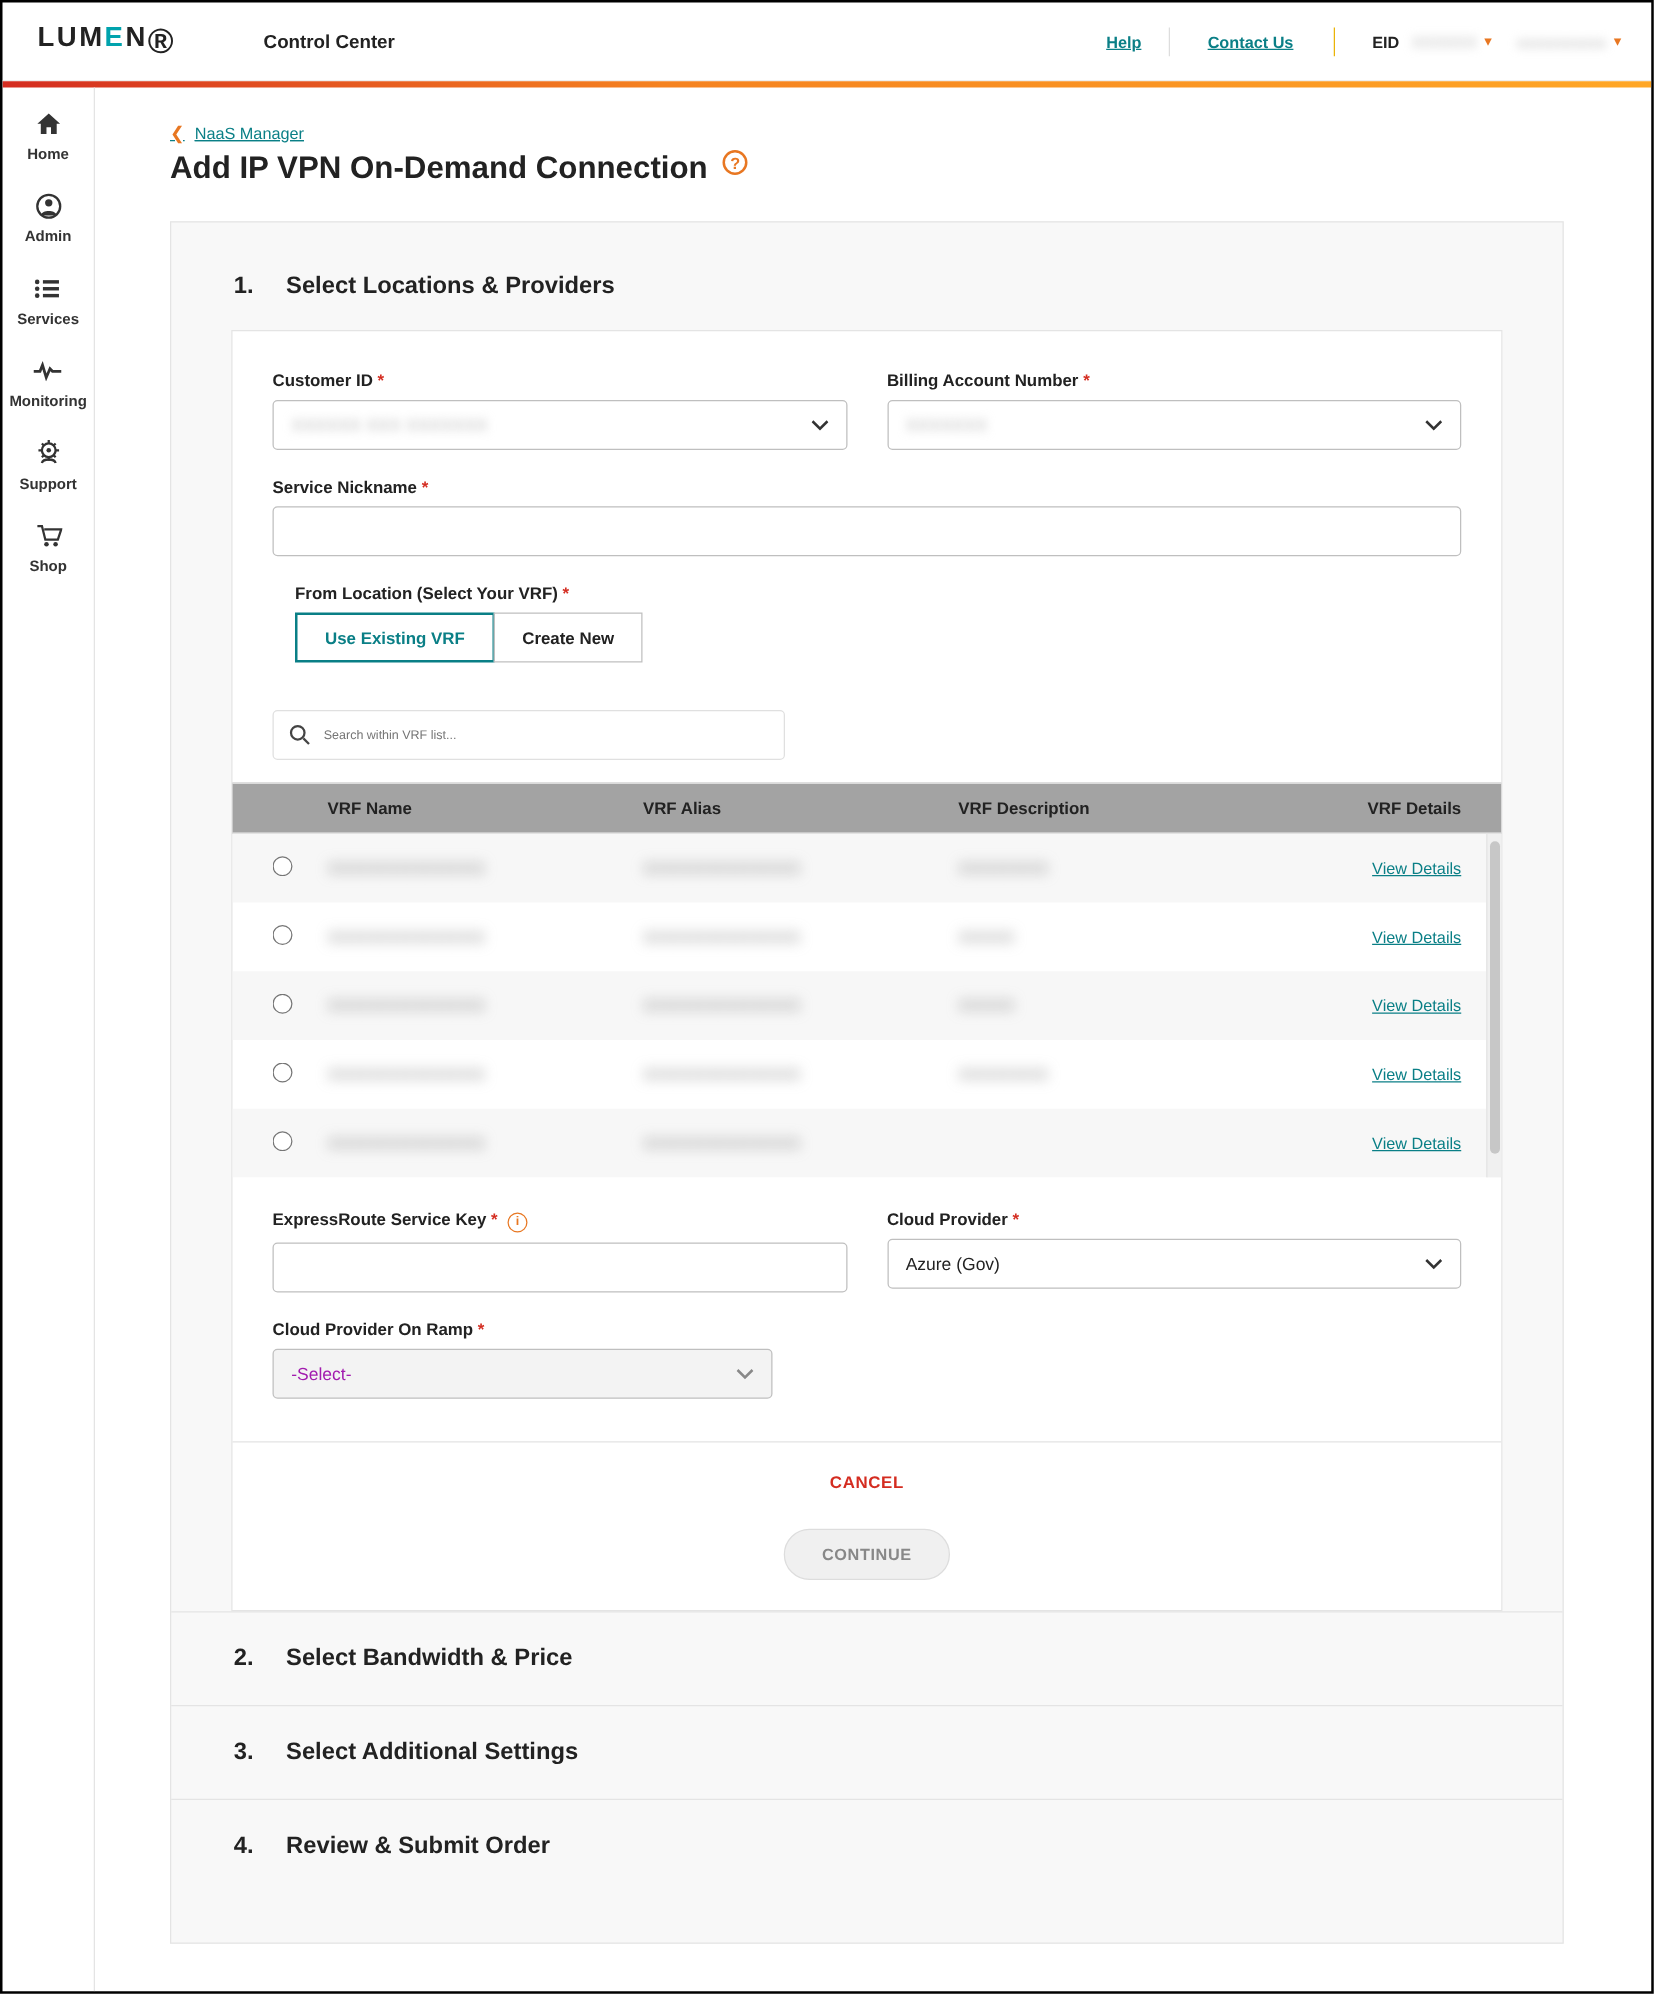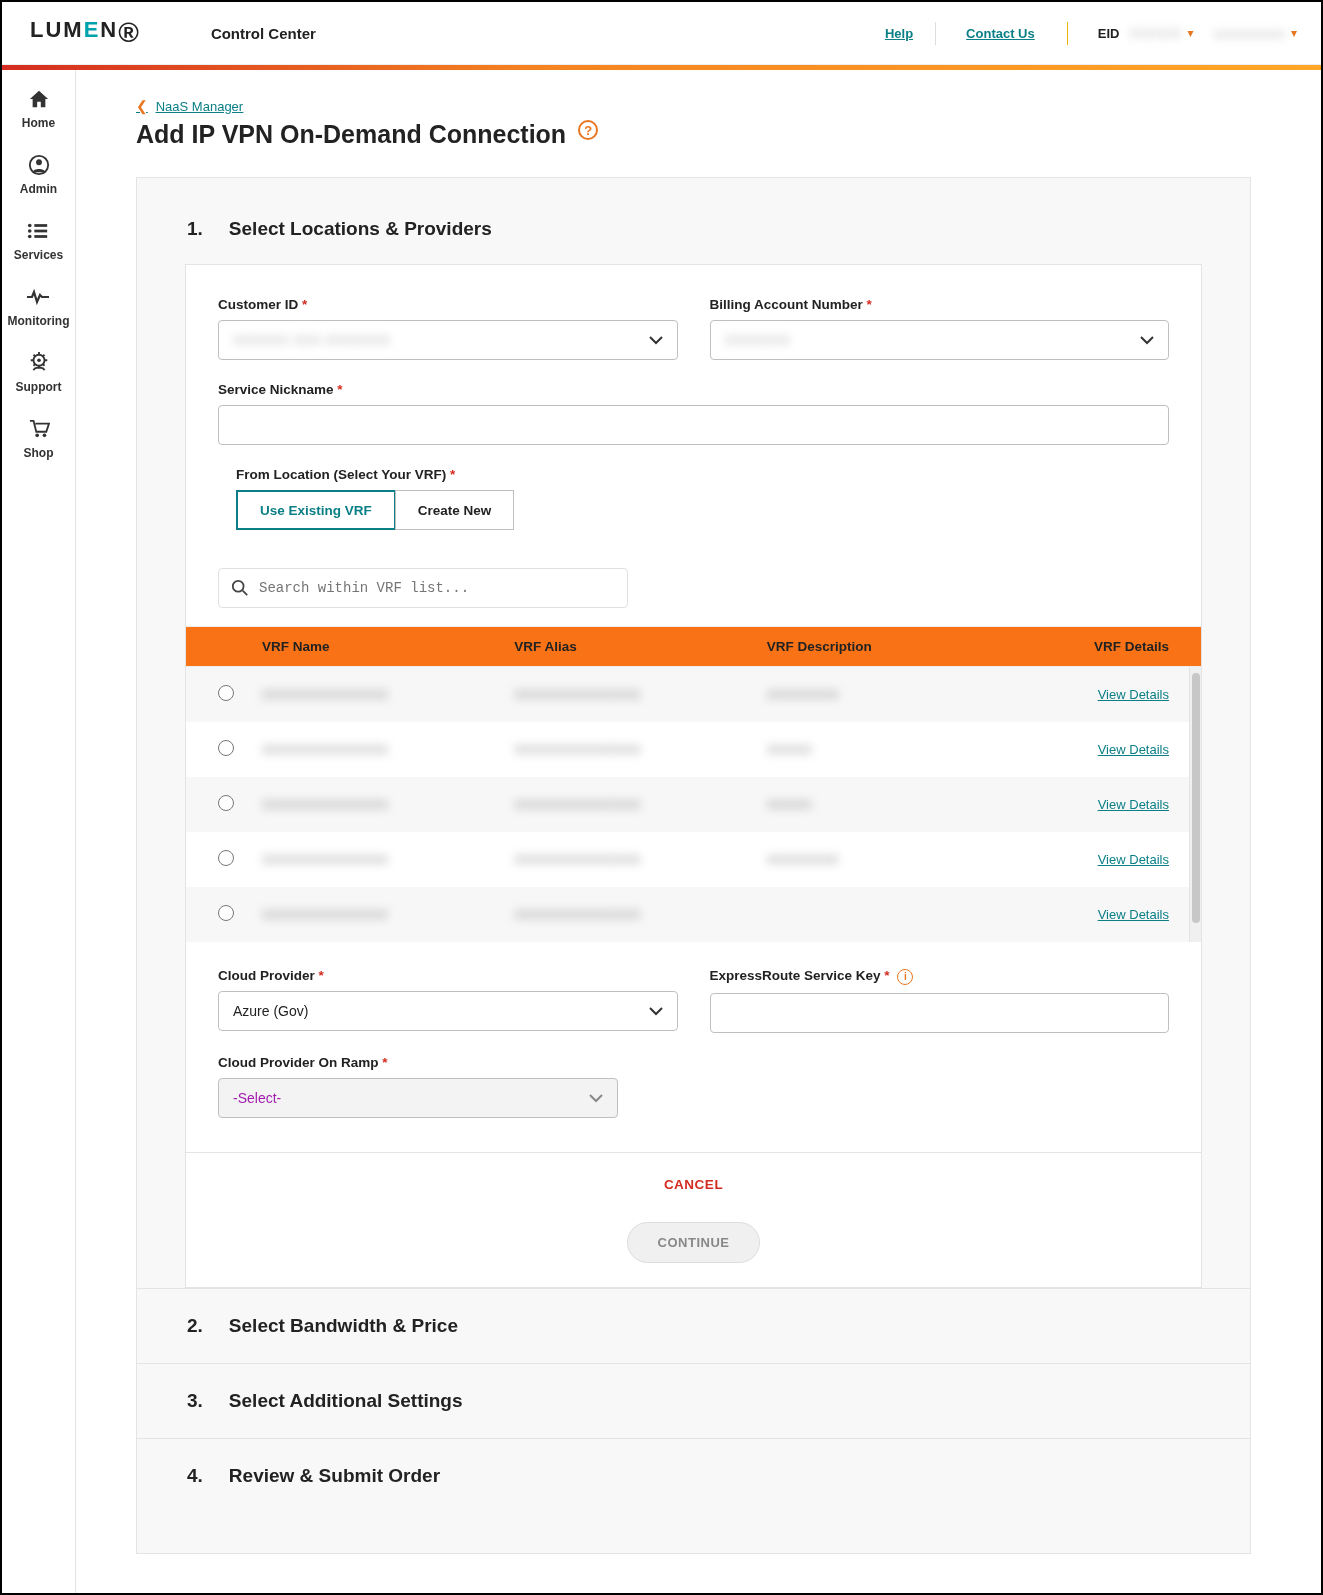--- a/index.html
+++ b/index.html
@@ -43,7 +43,7 @@
   .toggle-btn + .toggle-btn { margin-left:-1px; }
   .search-wrap { padding:14px 14px 18px 14px; }
   .search-box { height:40px; width:410px; border:1px solid #e0e0e0; border-radius:4px; background:#fff; display:flex; align-items:center; padding:0 12px; gap:10px; color:#888; }
-  .search-box input { border:none; outline:none; flex:1; font-size:14px; color:#3b82f6;font-family:Liberation Mono, monospace; }
+  .search-box input { border:none; outline:none; flex:1; font-size:10px; color:#3b82f6; }
   .vrf-table { width:100%; }
   .vrf-head { display:flex; padding:12px 32px; font-size:13.5px; font-weight:700; border-top:1px solid #eee; border-bottom:1px solid #eee; background:#f97316; }
   .col-radio { width:44px; }

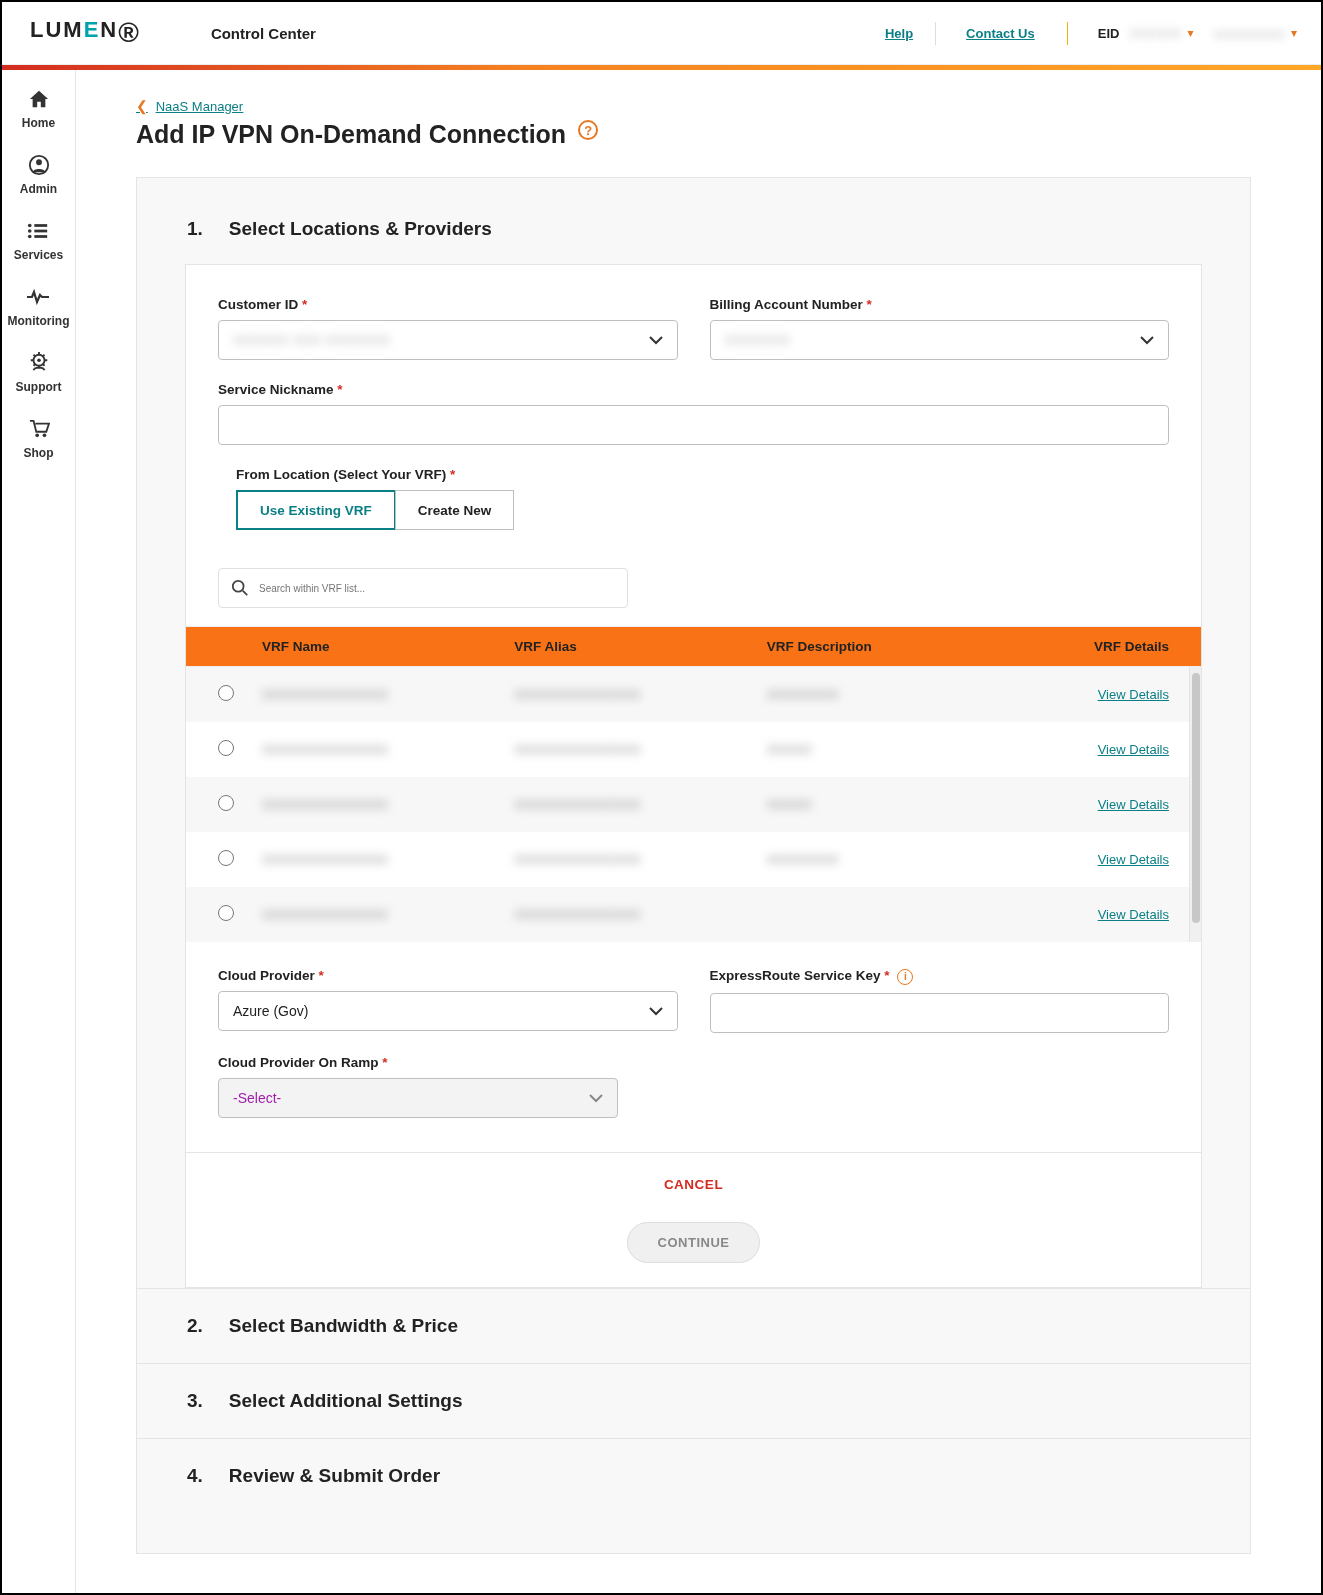--- a/index.html
+++ b/index.html
@@ -45,7 +45,7 @@
   .search-box { height:40px; width:410px; border:1px solid #e0e0e0; border-radius:4px; background:#fff; display:flex; align-items:center; padding:0 12px; gap:10px; color:#888; }
   .search-box input { border:none; outline:none; flex:1; font-size:10px; color:#3b82f6; }
   .vrf-table { width:100%; }
-  .vrf-head { display:flex; padding:12px 32px; font-size:13.5px; font-weight:700; border-top:1px solid #eee; border-bottom:1px solid #eee; background:#f97316; }
+  .vrf-head { display:flex; padding:12px 32px; font-size:13.5px; font-weight:700; border-top:1px solid #eee; border-bottom:1px solid #eee; background:#a3a3a3; }
   .col-radio { width:44px; }
   .col-name { flex:1.2; }
   .col-alias { flex:1.2; }

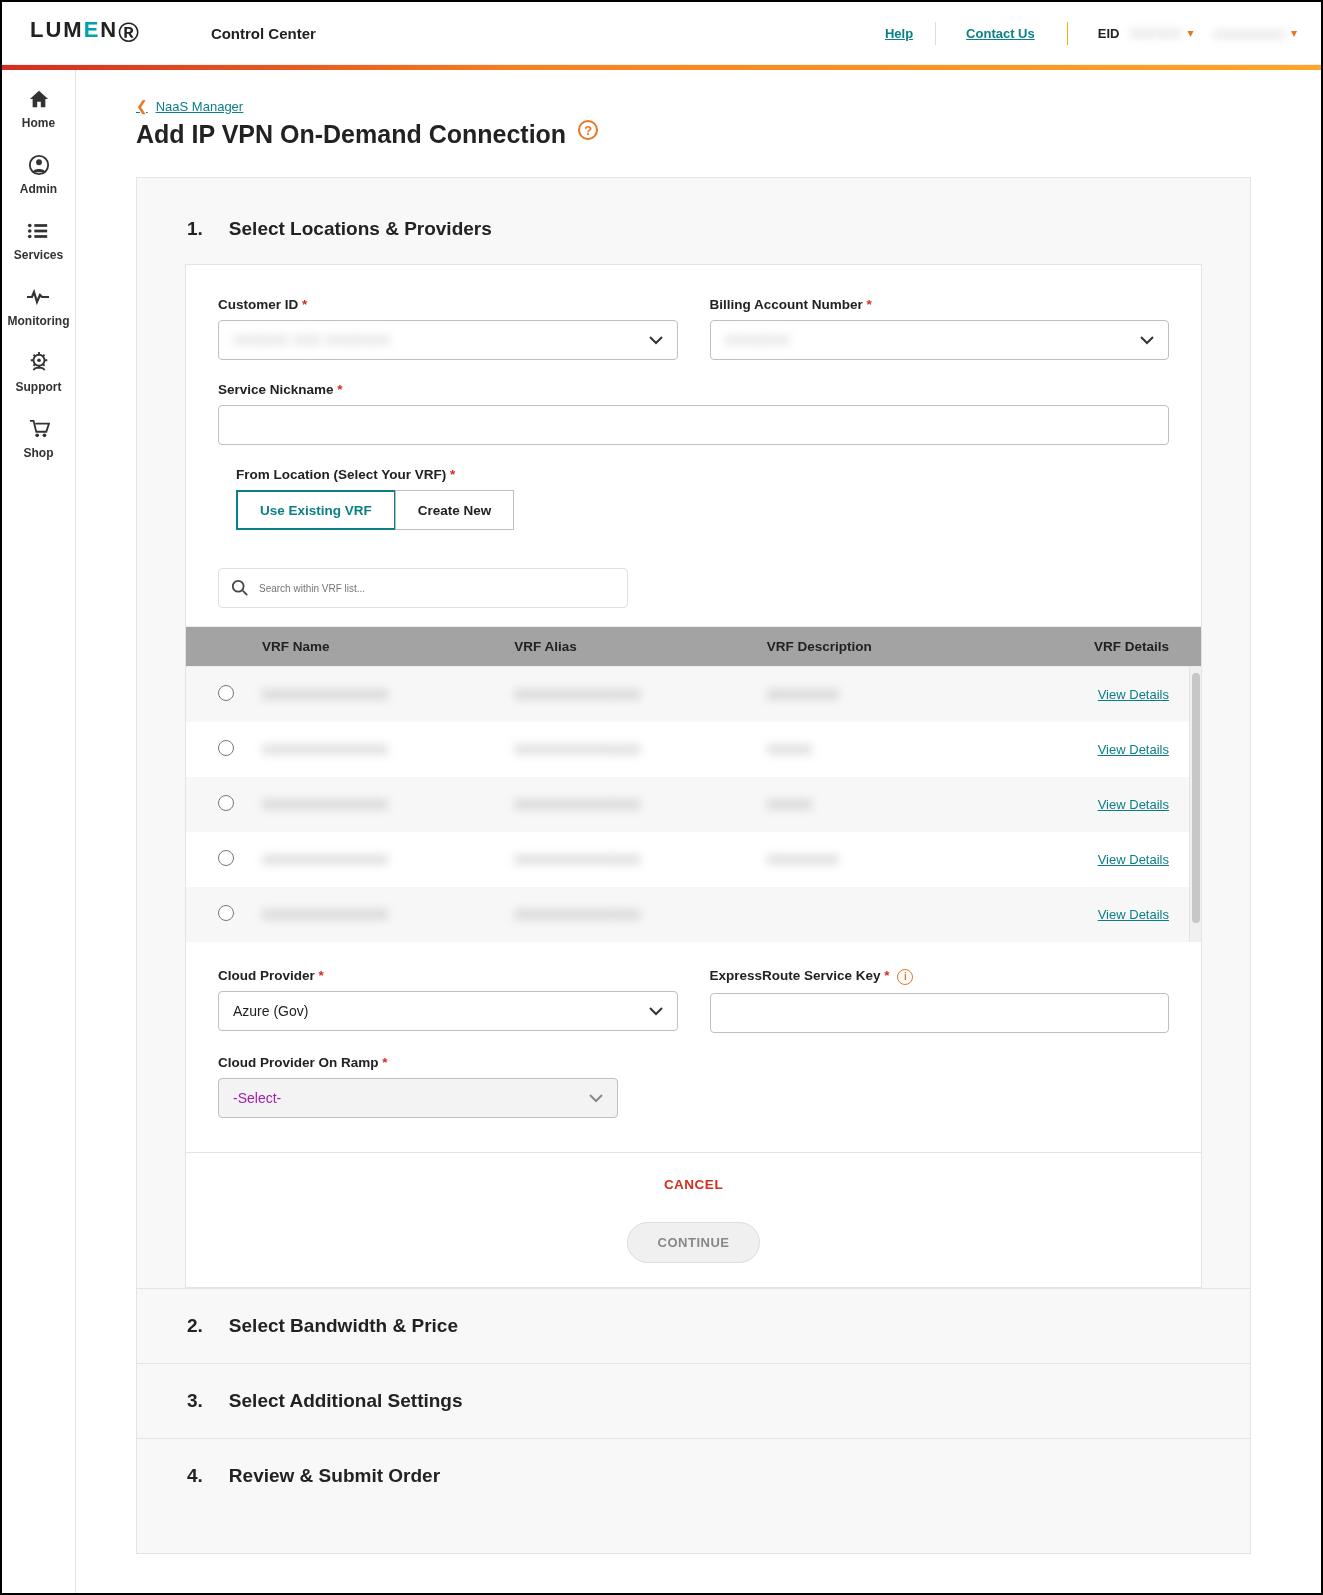--- a/index.html
+++ b/index.html
@@ -268,6 +268,10 @@
         <div class="step-inner" style="padding-top:26px;">
           <div class="row">
             <div class="field">
+              <label><span>ExpressRoute Service Key</span> <span class="req">*</span> <span class="info-icon">i</span></label>
+              <div class="input"></div>
+            </div>
+            <div class="field">
               <label><span>Cloud Provider</span> <span class="req">*</span></label>
               <div class="select">
                 <span class="val">Azure (Gov)</span>
@@ -275,10 +279,6 @@
                       <path d="M1 1 L7 7 L13 1" fill="none" stroke="#333" stroke-width="2"></path>
                     </svg></span>
               </div>
-            </div>
-            <div class="field">
-              <label><span>ExpressRoute Service Key</span> <span class="req">*</span> <span class="info-icon">i</span></label>
-              <div class="input"></div>
             </div>
           </div>
           <div class="row" style="margin-bottom:10px;">

